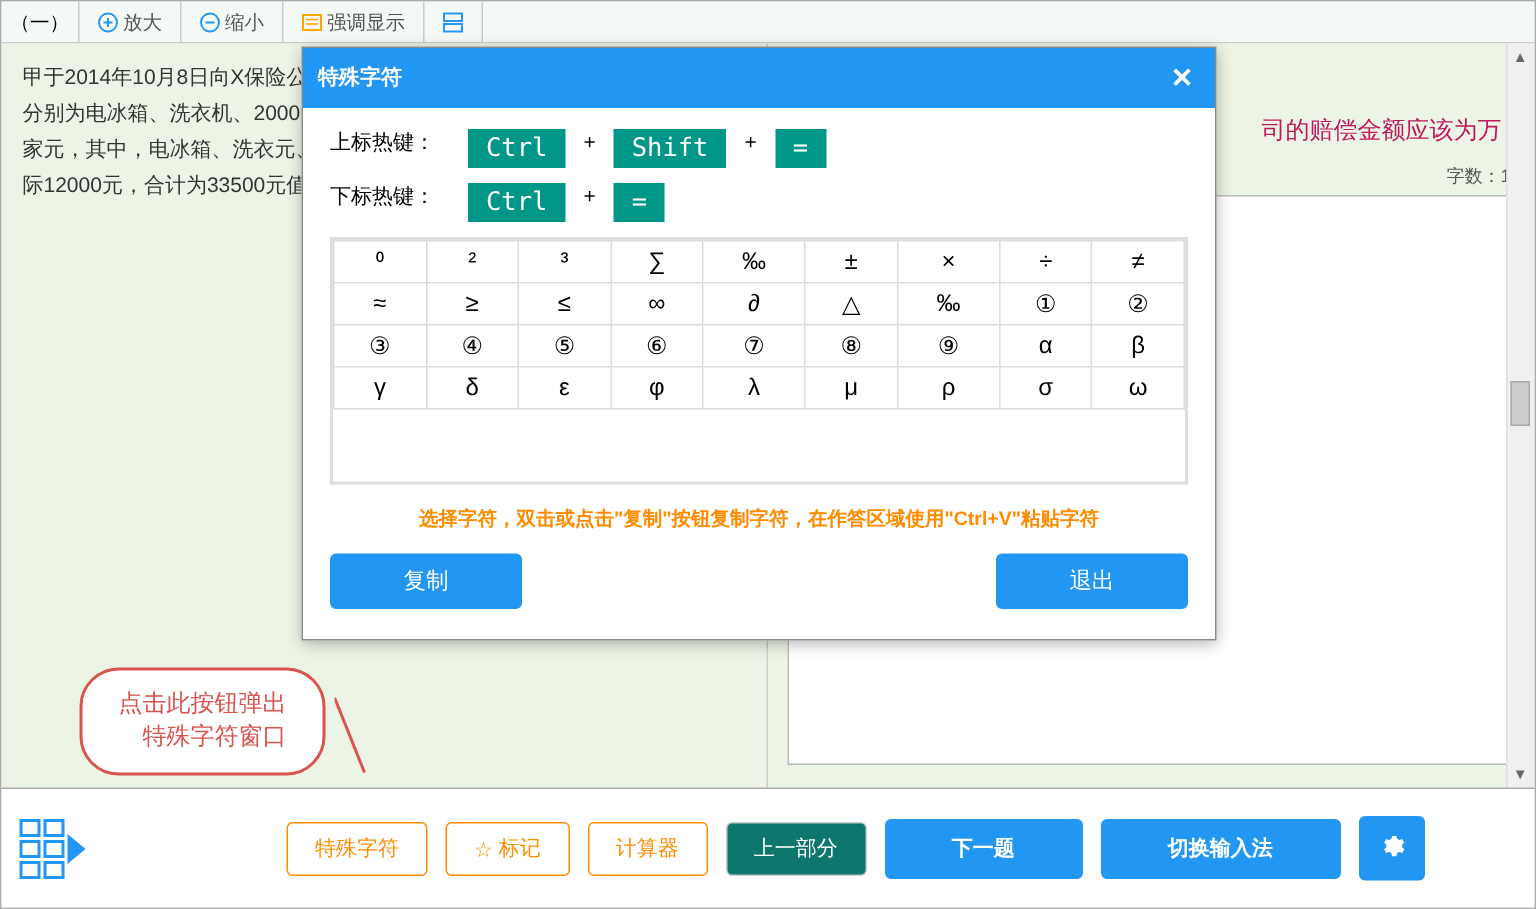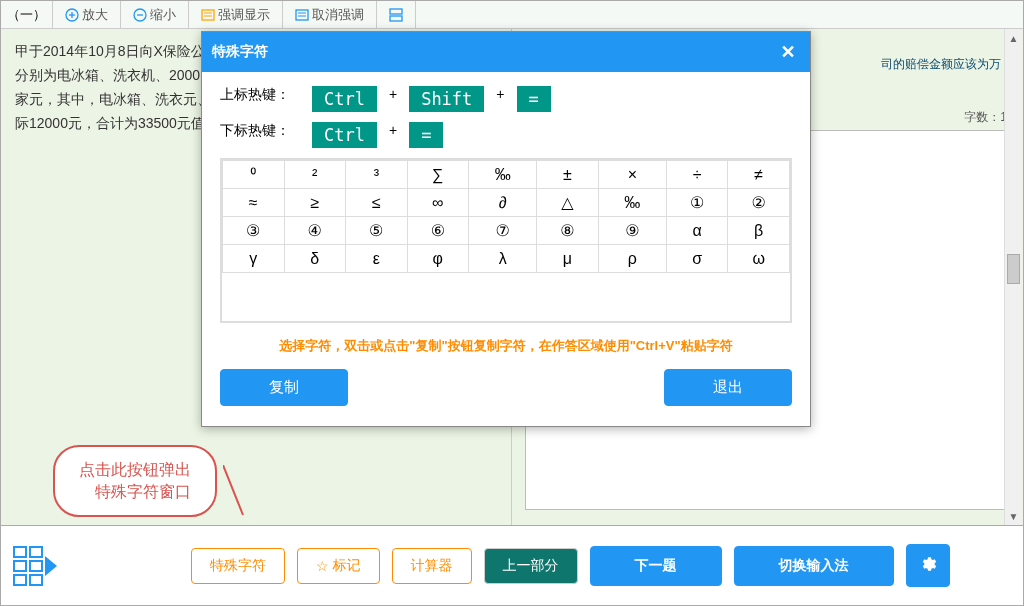--- a/index.html
+++ b/index.html
@@ -95,18 +95,6 @@
           </svg>
         </span>
       <span>强调显示</span>
-    </div>
-  </div>
-  <div class="toolbar-group">
-    <div class="toolbar-btn">
-      <span class="icon-box">
-          <svg width="14" height="14">
-            <rect x="1" y="2" width="12" height="10" fill="none" stroke="#2196f3" stroke-width="1.3"></rect>
-            <line x1="3" y1="5" x2="11" y2="5" stroke="#2196f3"></line>
-            <line x1="3" y1="8" x2="11" y2="8" stroke="#2196f3"></line>
-          </svg>
-        </span>
-      <span>取消强调</span>
     </div>
   </div>
   <div class="toolbar-group">

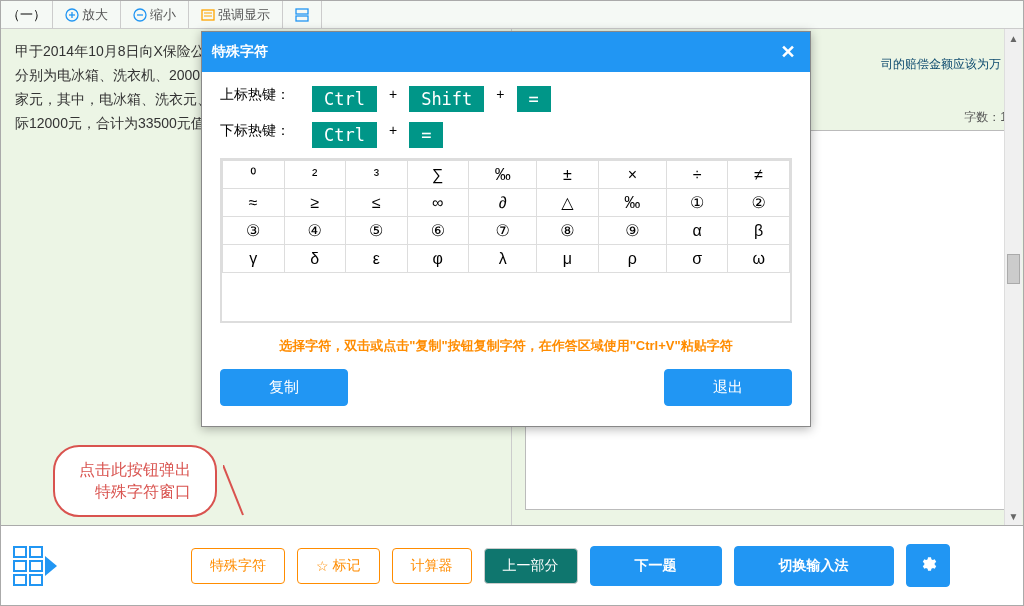--- a/index.html
+++ b/index.html
@@ -114,7 +114,7 @@
     <span>甲于2014年10月8日向X保险公司投保家财险，X保险公司的赔偿金额应该为万分别为电冰箱、洗衣机、2000元、8000元、10000元年。2015年3月18日，甲家元，其中，电冰箱、洗衣元、2500元、8000元、110生时，甲前列家财的实际12000元，合计为33500元值总额为200万元。</span>
   </div>
   <div class="right-panel">
-    <div style="position:absolute; right:22px; top:27px; font-size:12px; color:#0c4a6e;">司的赔偿金额应该为万</div>
+    <div style="position:absolute; right:22px; top:48px; font-size:16px; color:#be185d;">司的赔偿金额应该为万</div>
     <div style="height:70px;"></div>
     <div class="char-count">
       <span>字数：</span><span>1</span>

